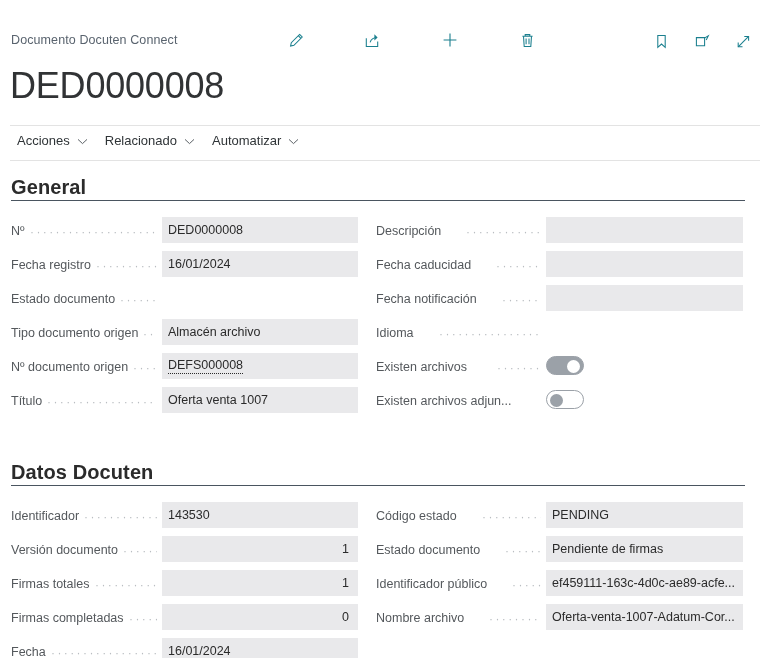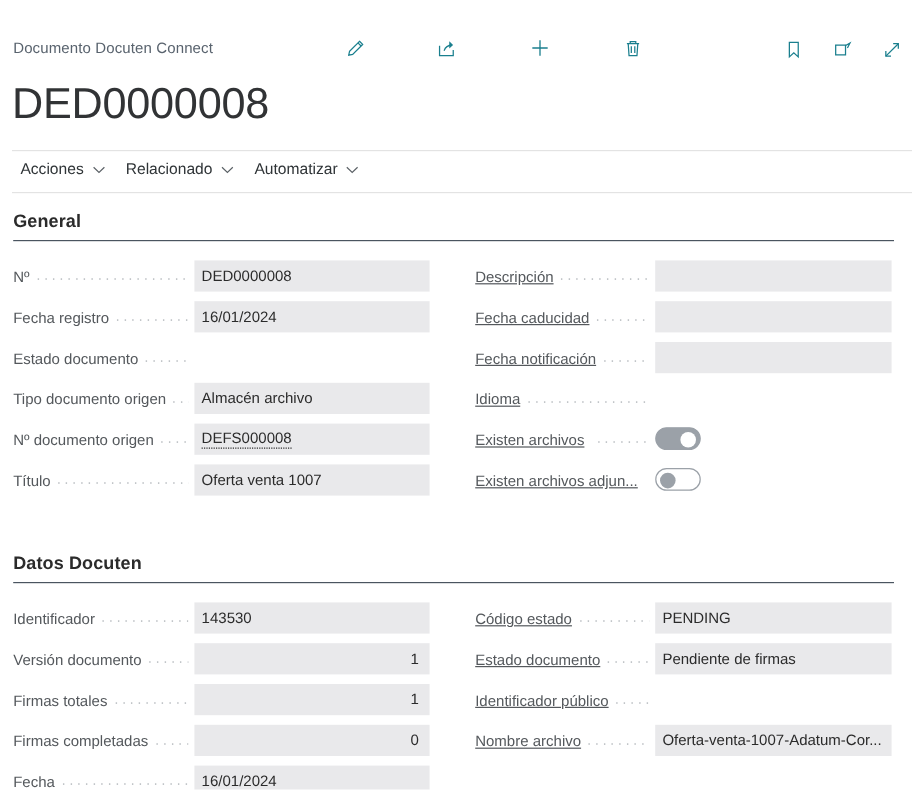--- a/index.html
+++ b/index.html
@@ -73,7 +73,7 @@
   .section { position: absolute; left: 0; width: 770px; }
   .sec-title {
     position: absolute; left: 11px; top: 0;
-    font-size: 15px; font-weight: 700; color: #2b2b2b;
+    font-size: 20px; font-weight: 700; color: #2b2b2b;
     letter-spacing: .1px;
   }
   .sec-rule {

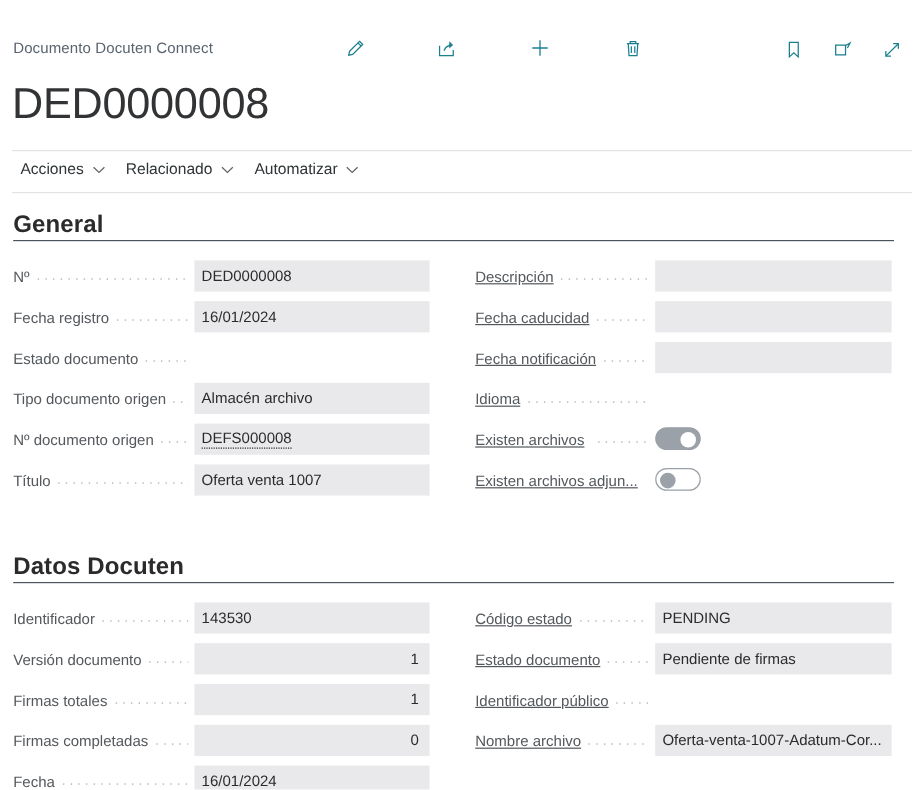--- a/index.html
+++ b/index.html
@@ -94,7 +94,7 @@
     font-size: 12.5px; color: #54585c;
     white-space: nowrap;
   }
-  .lbl-right { left: 396px; text-decoration: underline; }
+  .lbl-right { left: 376px; }
   .dots {
     position: absolute; top: 13px; height: 6px;
     overflow: hidden;

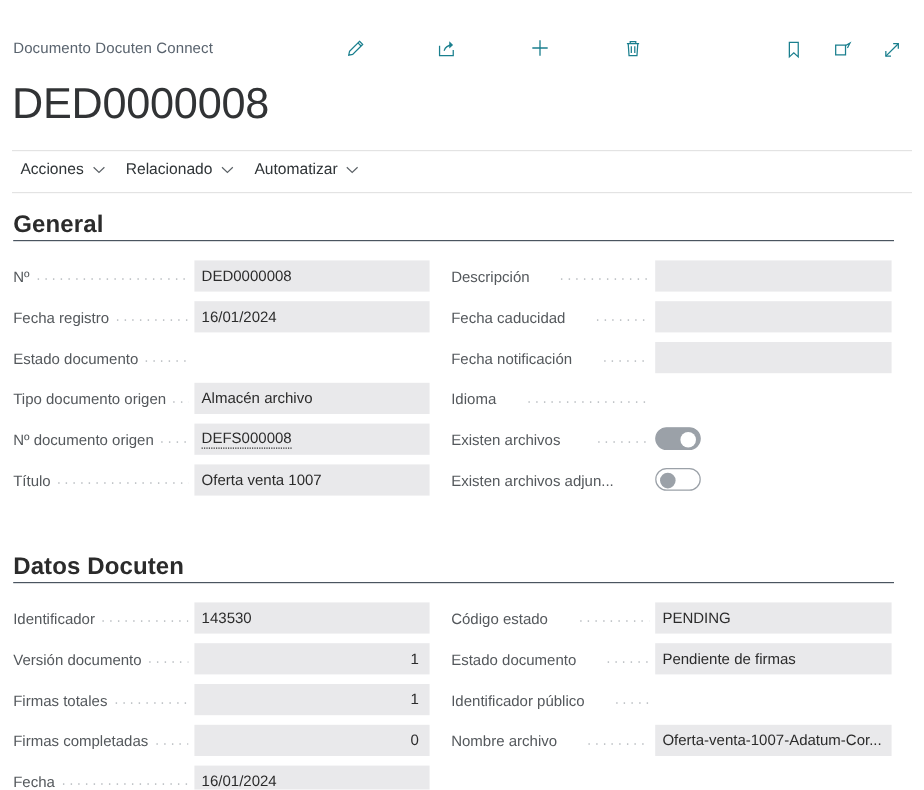--- a/index.html
+++ b/index.html
@@ -384,6 +384,9 @@
       <div class="row">
         <div class="lbl lbl-right">Identificador público</div>
         <div class="dots dots-right" style="left: 512px; width: 29px;">······</div>
+        <div class="field field-right">
+            <span>ef459111-163c-4d0c-ae89-acfe...</span>
+          </div>
       </div>
       <div class="row">
         <div class="lbl lbl-right">Nombre archivo</div>

